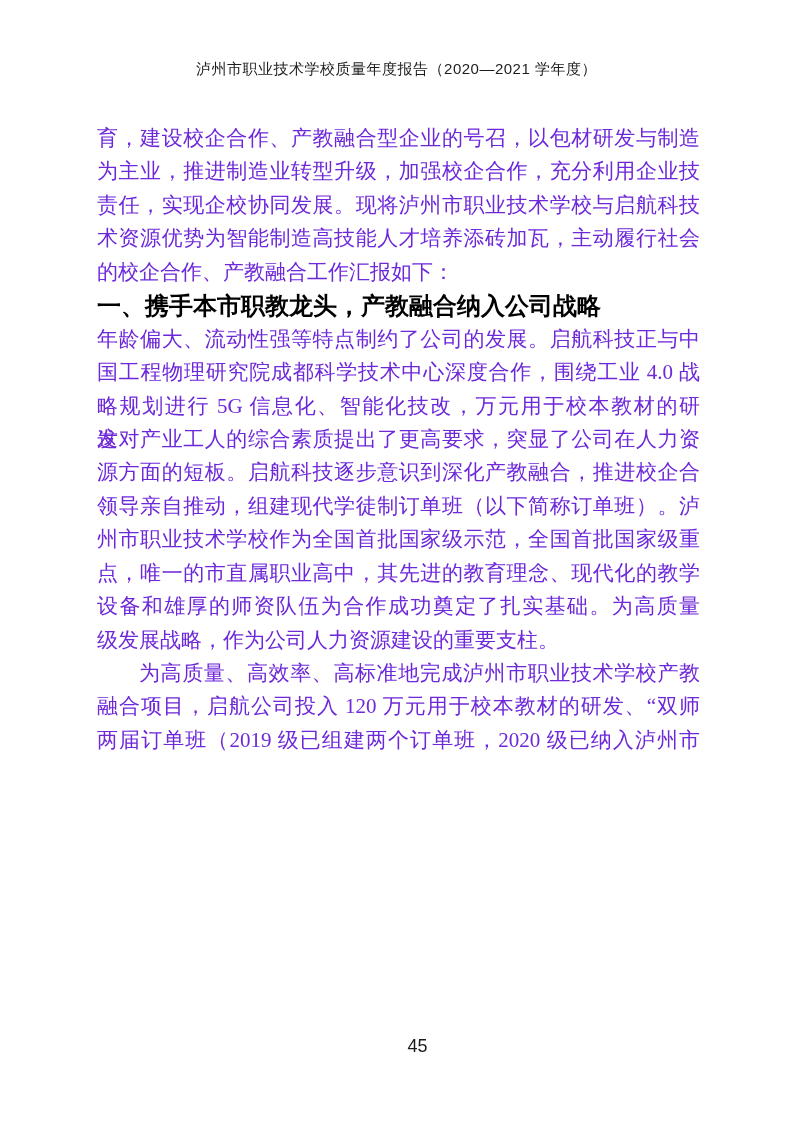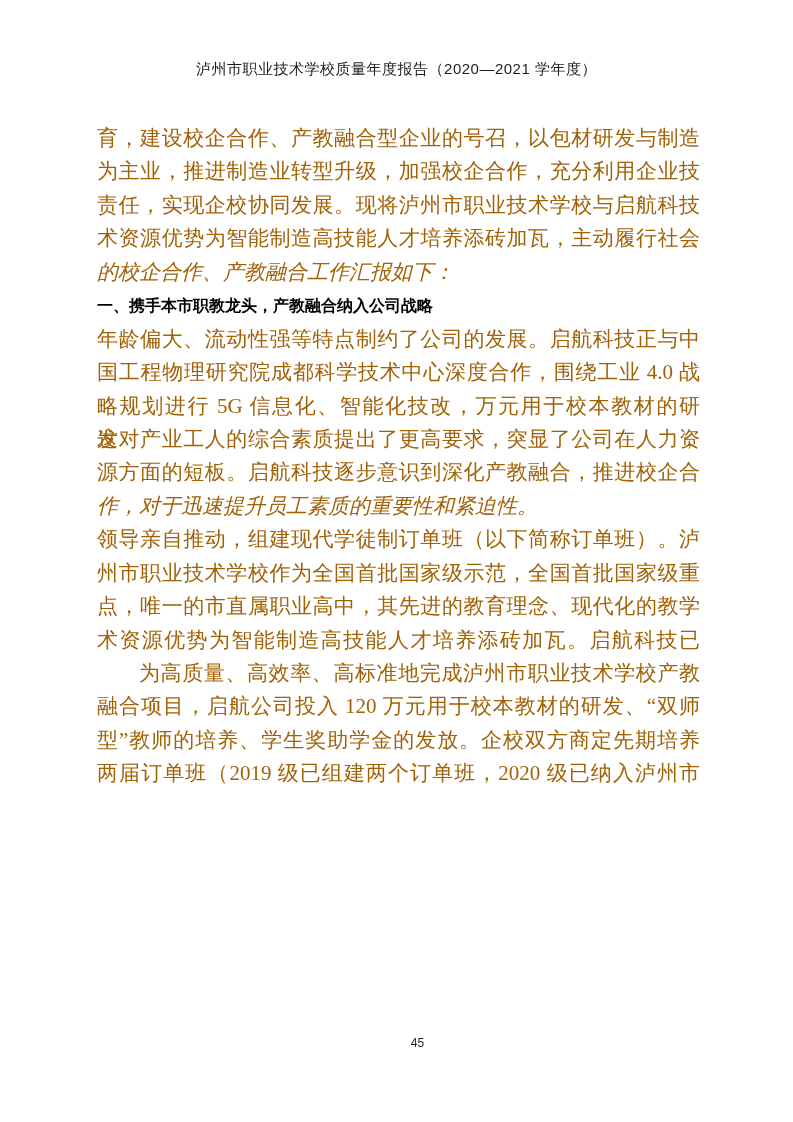--- a/index.html
+++ b/index.html
@@ -39,7 +39,7 @@
     line-height: 33.45px;
     height: 33.45px;
     text-align: justify;
-    color: #a16207;
+    color: #6d28d9;
     white-space: normal;
   }
   

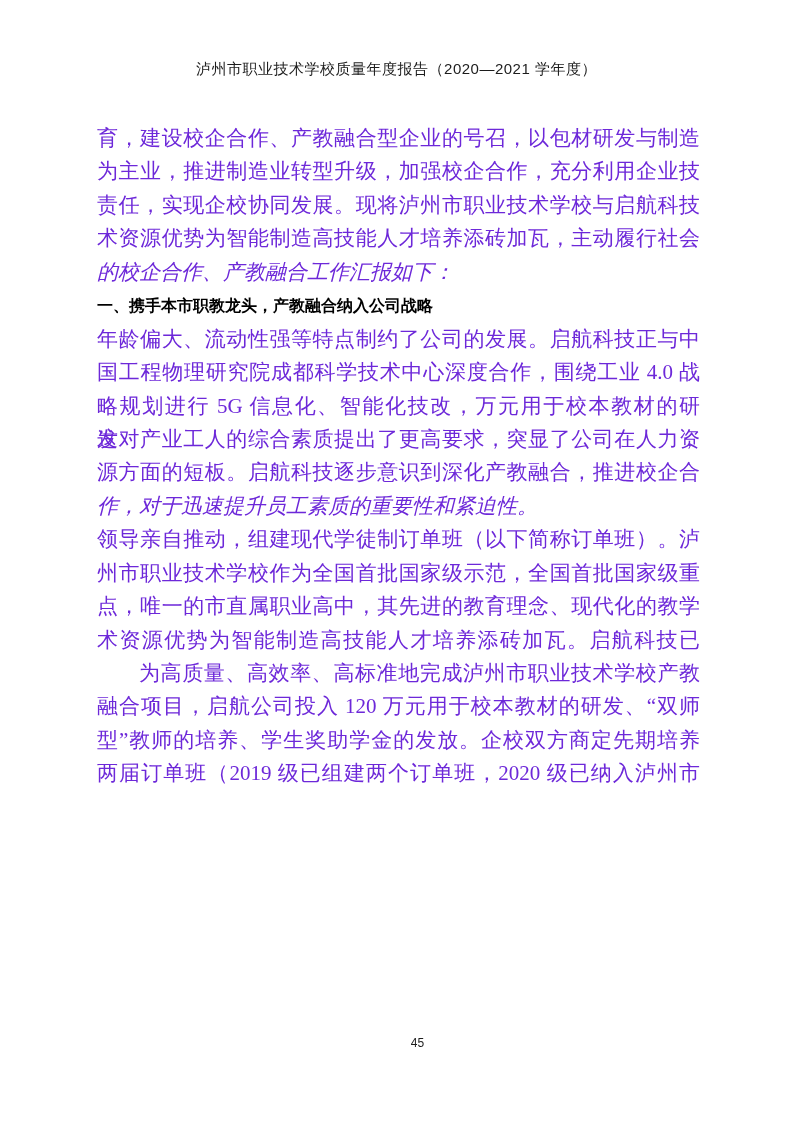--- a/index.html
+++ b/index.html
@@ -45,7 +45,7 @@
   
   .j { text-align-last: justify; }
   
-  .end { text-align: center; text-align-last: left; font-style: italic; }
+  .end { text-align: center; text-align-last: left; }
   
   .ind { text-indent: 2em; }
   

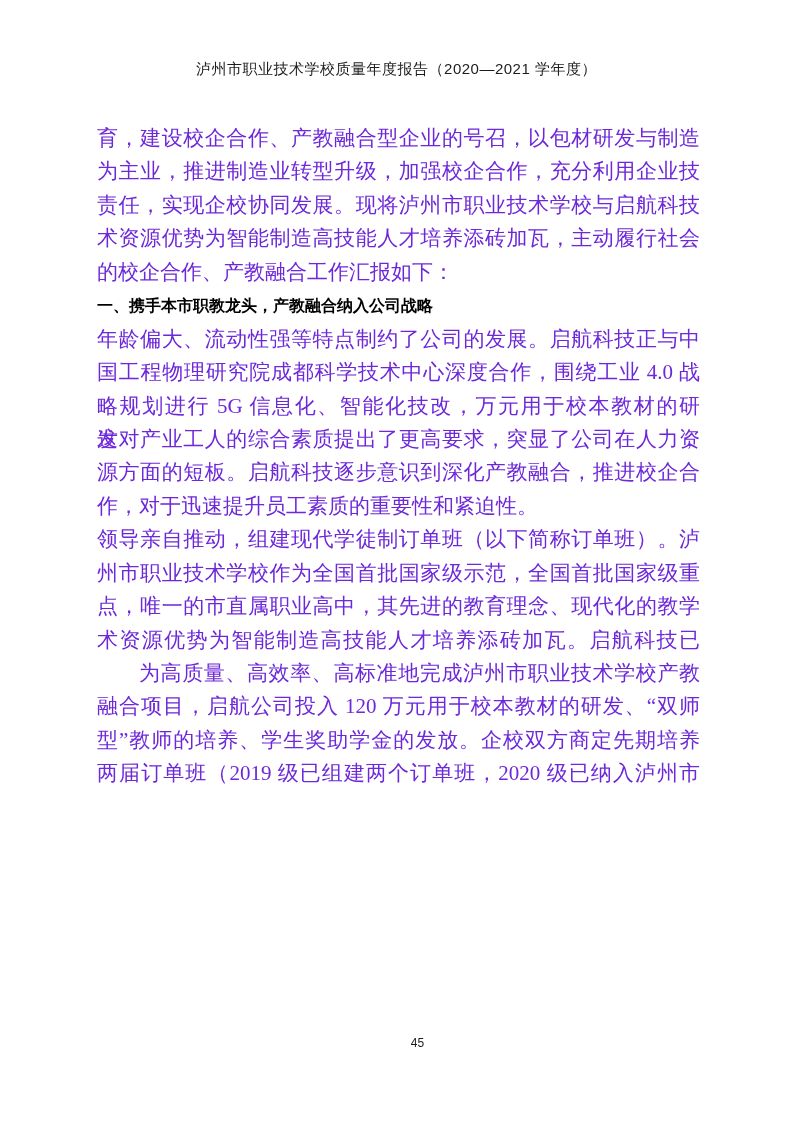--- a/index.html
+++ b/index.html
@@ -54,7 +54,7 @@
     font-weight: 700;
     text-align: right;
     text-align-last: left;
-    font-size: 16px;
+    font-size: 24px;
     color: #000000;
   }
   .page-num {

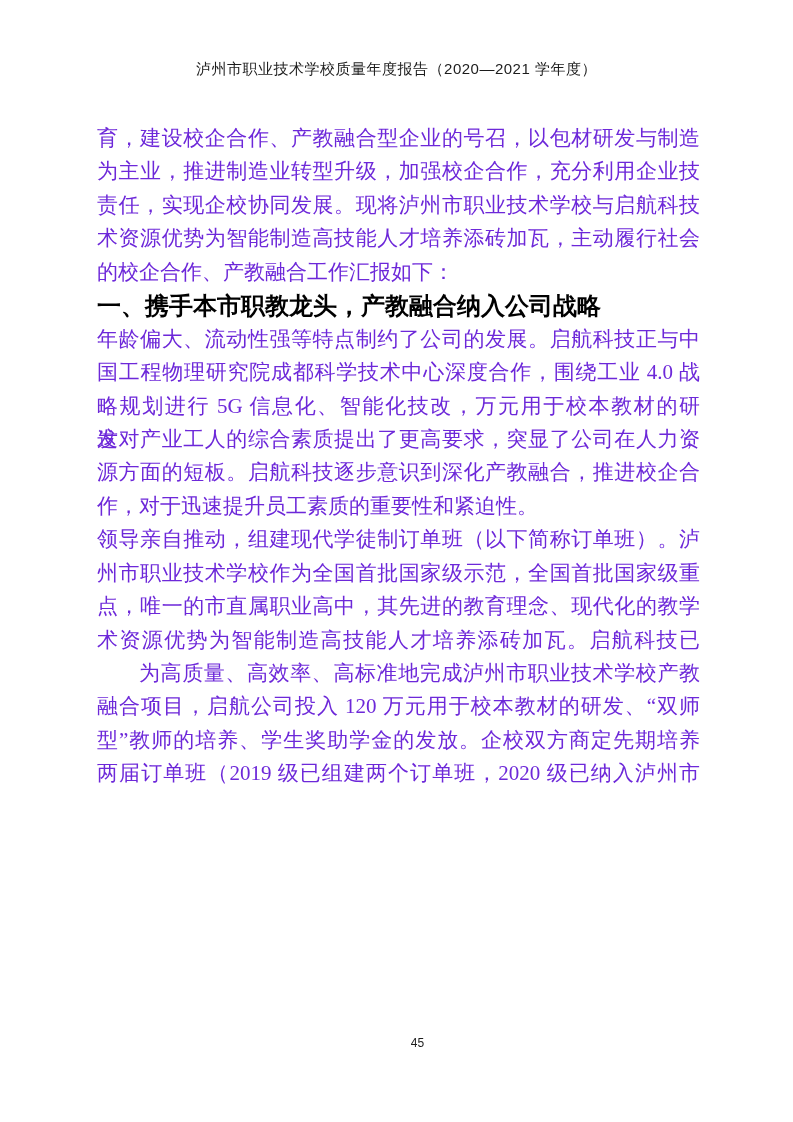--- a/index.html
+++ b/index.html
@@ -88,7 +88,6 @@
     <div class="l j">略规划进行 5G 信息化、智能化技改，万元用于校本教材的研发，</div>
     <div class="l j">这对产业工人的综合素质提出了更高要求，突显了公司在人力资</div>
     <div class="l j">源方面的短板。启航科技逐步意识到深化产教融合，推进校企合</div>
-    <div class="l end">作，对于迅速提升员工素质的重要性和紧迫性。</div>
     <div class="l j">领导亲自推动，组建现代学徒制订单班（以下简称订单班）。泸</div>
     <div class="l j">州市职业技术学校作为全国首批国家级示范，全国首批国家级重</div>
     <div class="l j">点，唯一的市直属职业高中，其先进的教育理念、现代化的教学</div>

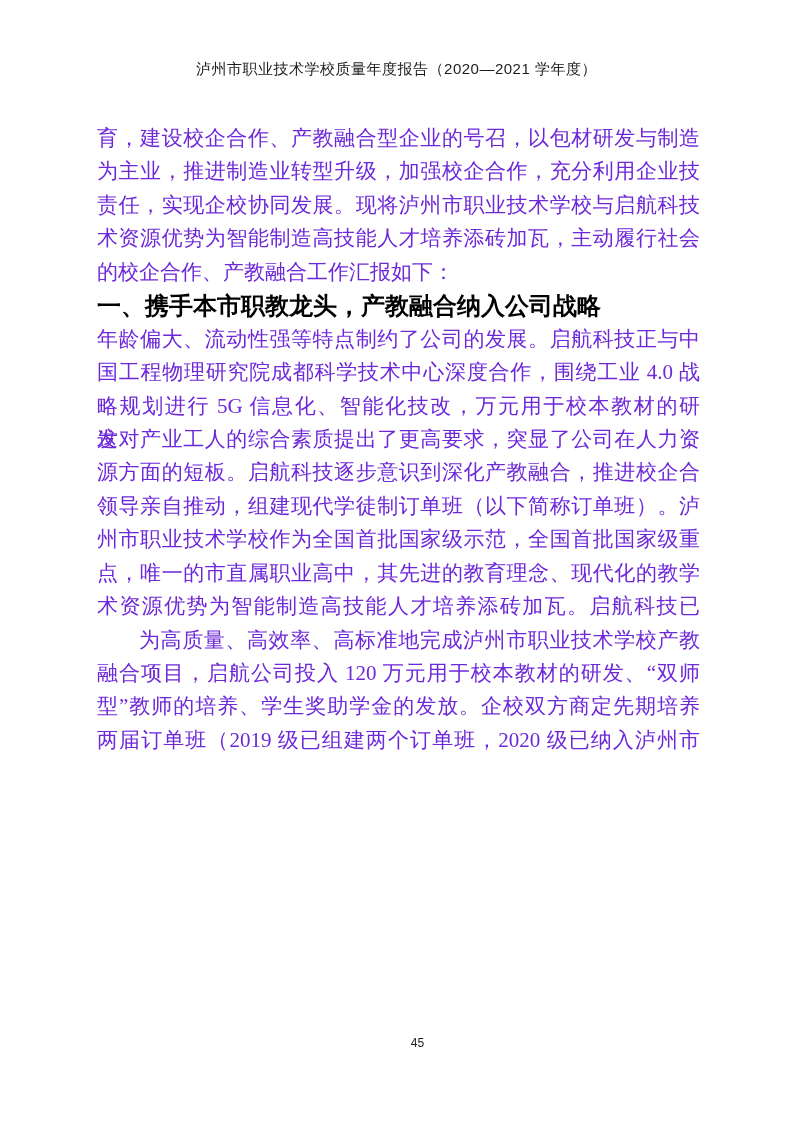--- a/index.html
+++ b/index.html
@@ -91,7 +91,7 @@
     <div class="l j">领导亲自推动，组建现代学徒制订单班（以下简称订单班）。泸</div>
     <div class="l j">州市职业技术学校作为全国首批国家级示范，全国首批国家级重</div>
     <div class="l j">点，唯一的市直属职业高中，其先进的教育理念、现代化的教学</div>
-    <div class="l j">术资源优势为智能制造高技能人才培养添砖加瓦。启航科技已</div>
+    <div class="l j">设备和雄厚的师资队伍为合作成功奠定了扎实基础。为高质量</div>
     <div class="l j ind">为高质量、高效率、高标准地完成泸州市职业技术学校产教</div>
     <div class="l j">融合项目，启航公司投入 120 万元用于校本教材的研发、“双师</div>
     <div class="l j">型”教师的培养、学生奖助学金的发放。企校双方商定先期培养</div>

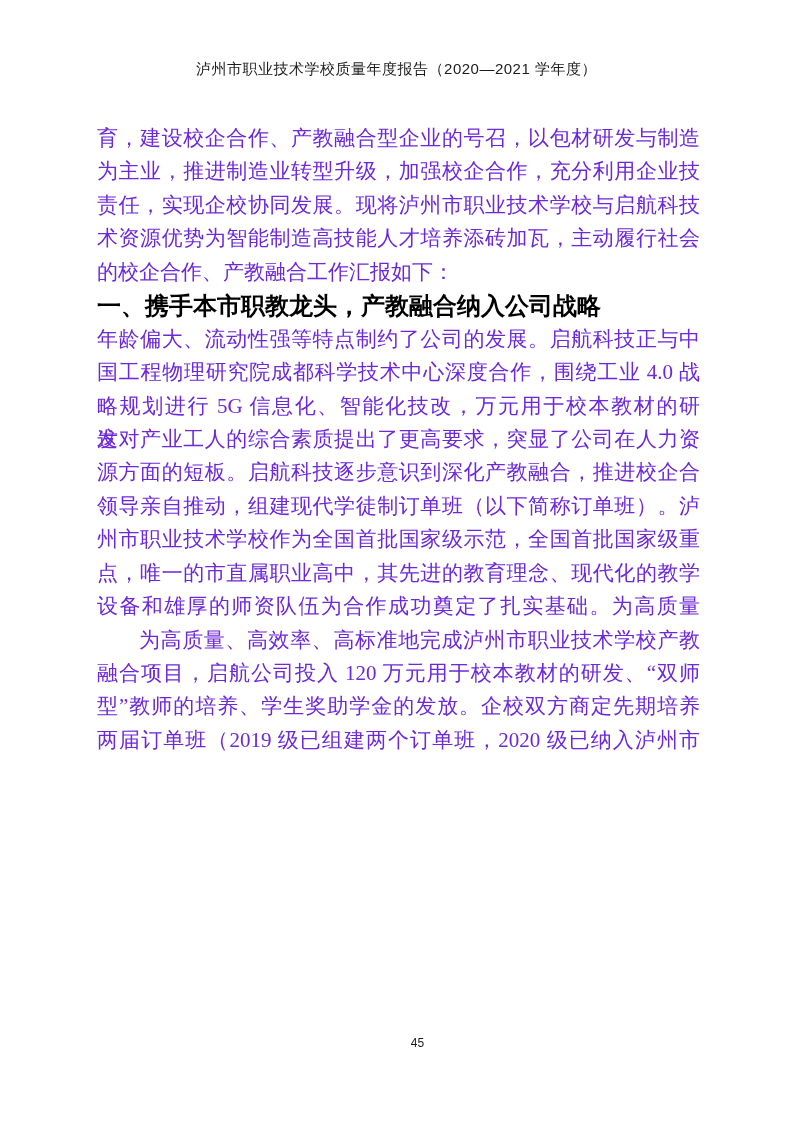--- a/index.html
+++ b/index.html
@@ -92,6 +92,7 @@
     <div class="l j">州市职业技术学校作为全国首批国家级示范，全国首批国家级重</div>
     <div class="l j">点，唯一的市直属职业高中，其先进的教育理念、现代化的教学</div>
     <div class="l j">设备和雄厚的师资队伍为合作成功奠定了扎实基础。为高质量</div>
+    <div class="l end">级发展战略，作为公司人力资源建设的重要支柱。</div>
     <div class="l j ind">为高质量、高效率、高标准地完成泸州市职业技术学校产教</div>
     <div class="l j">融合项目，启航公司投入 120 万元用于校本教材的研发、“双师</div>
     <div class="l j">型”教师的培养、学生奖助学金的发放。企校双方商定先期培养</div>

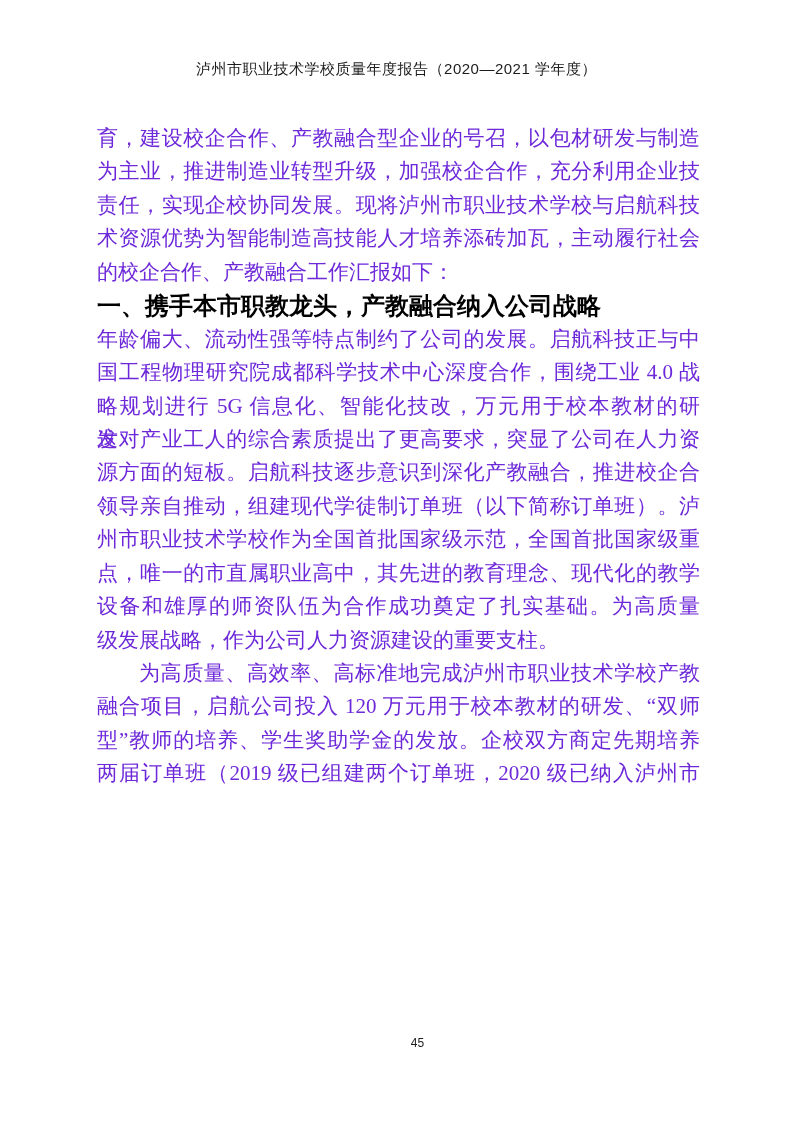--- a/index.html
+++ b/index.html
@@ -95,7 +95,6 @@
     <div class="l end">级发展战略，作为公司人力资源建设的重要支柱。</div>
     <div class="l j ind">为高质量、高效率、高标准地完成泸州市职业技术学校产教</div>
     <div class="l j">融合项目，启航公司投入 120 万元用于校本教材的研发、“双师</div>
-    <div class="l j">型”教师的培养、学生奖助学金的发放。企校双方商定先期培养</div>
     <div class="l j">两届订单班（2019 级已组建两个订单班，2020 级已纳入泸州市</div>
   </div>
 

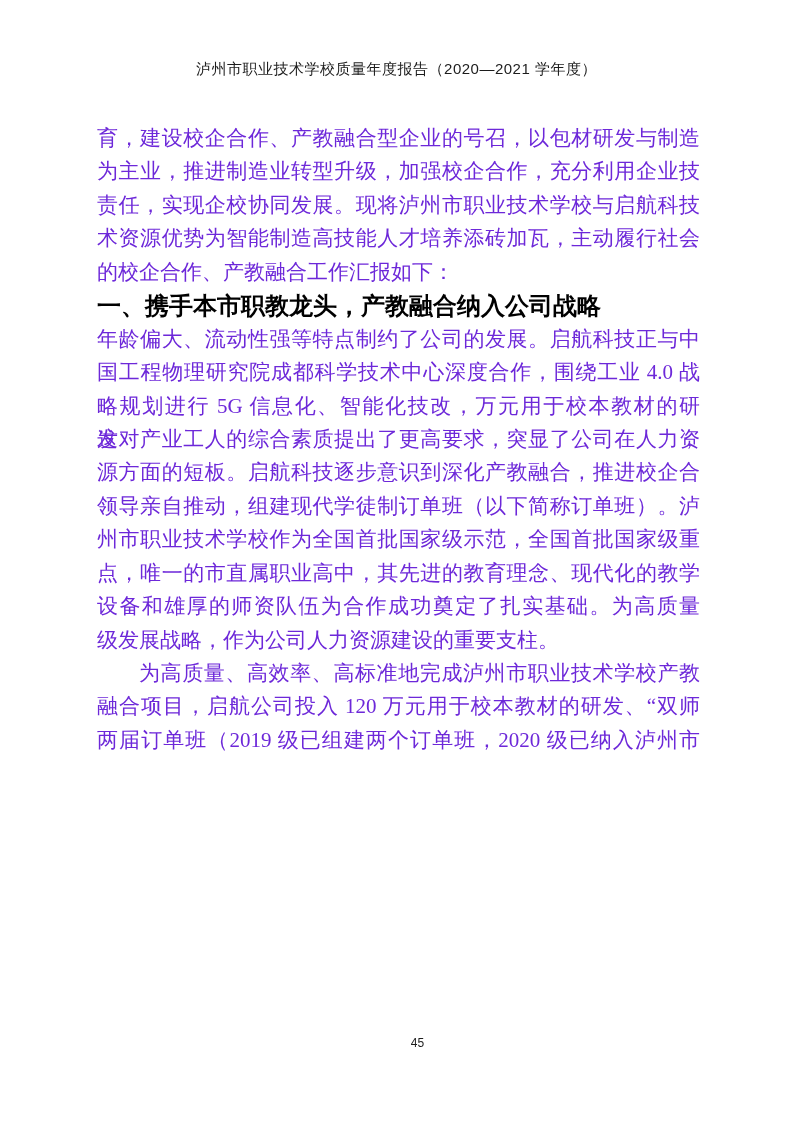--- a/index.html
+++ b/index.html
@@ -64,7 +64,7 @@
     right: 0;
     text-align: center;
     font-family: "Liberation Sans", sans-serif;
-    font-size: 12px;
+    font-size: 18px;
     color: #1c1c1c;
     padding-left: 42px;
   }

